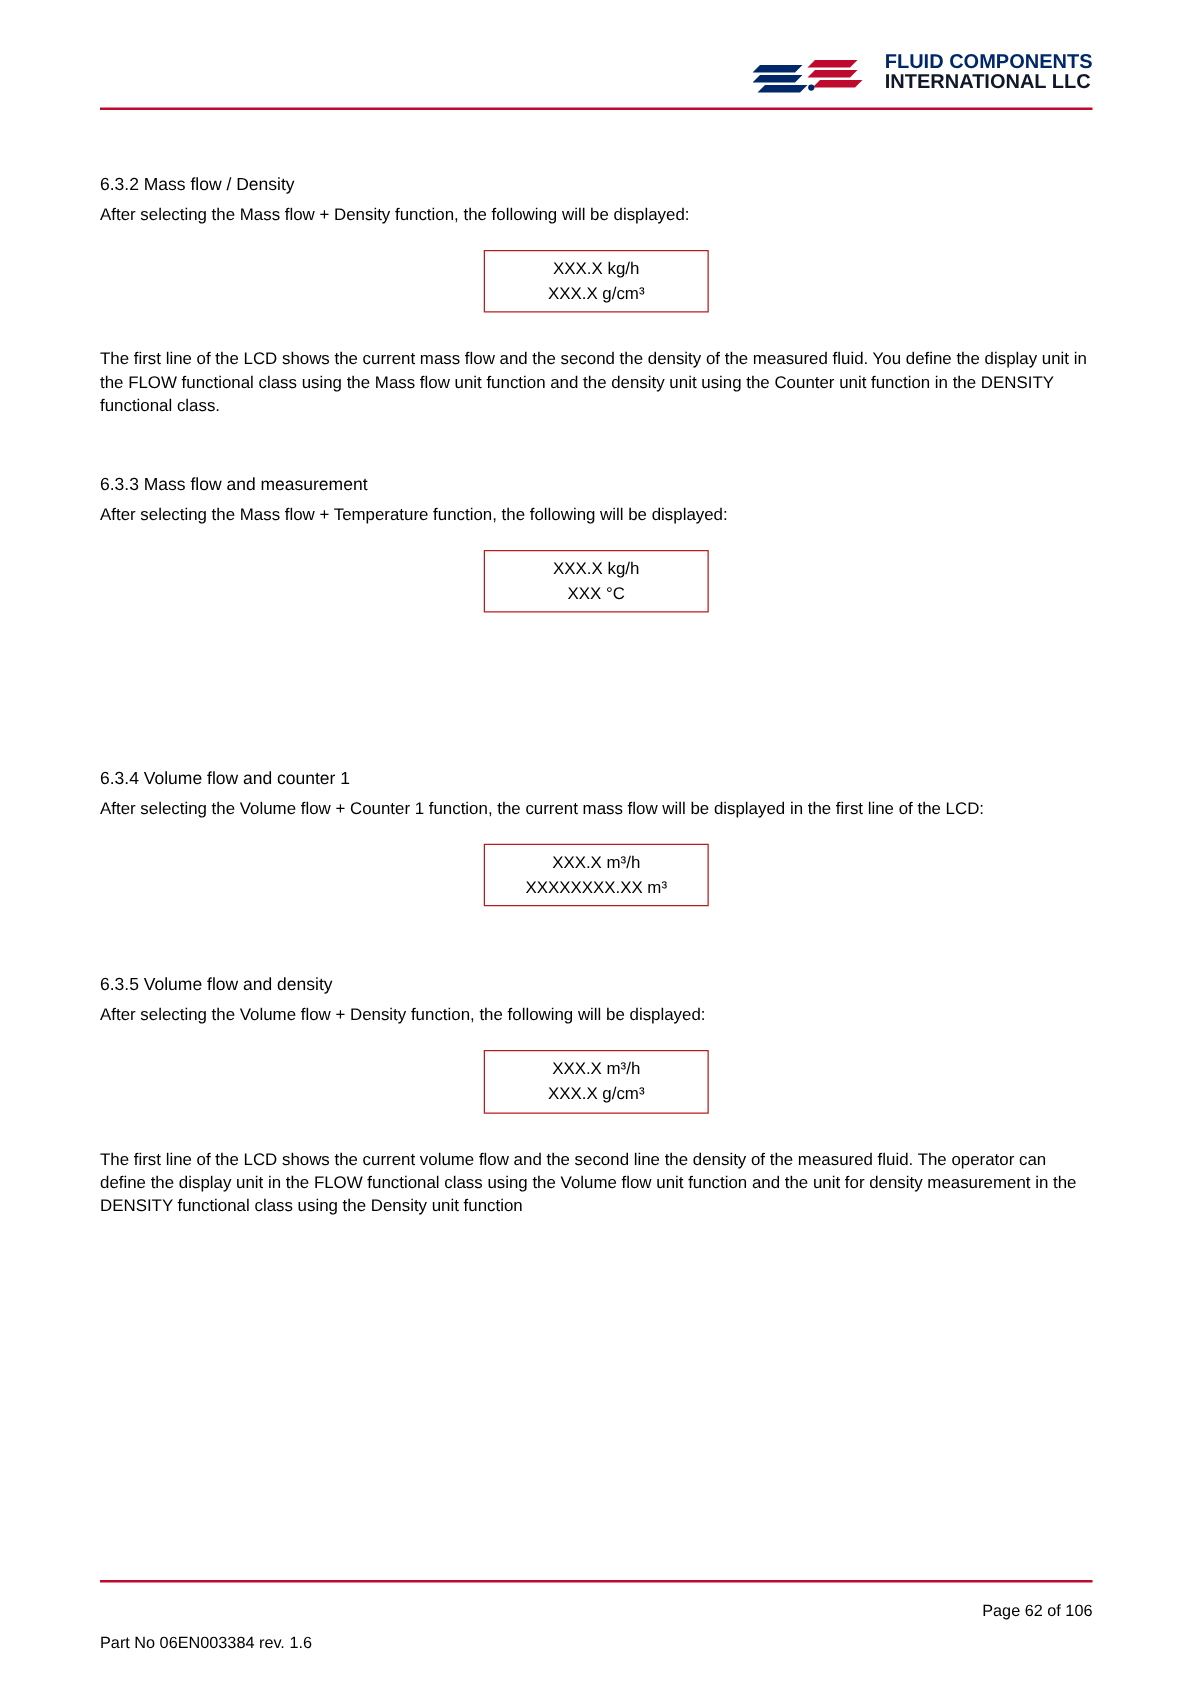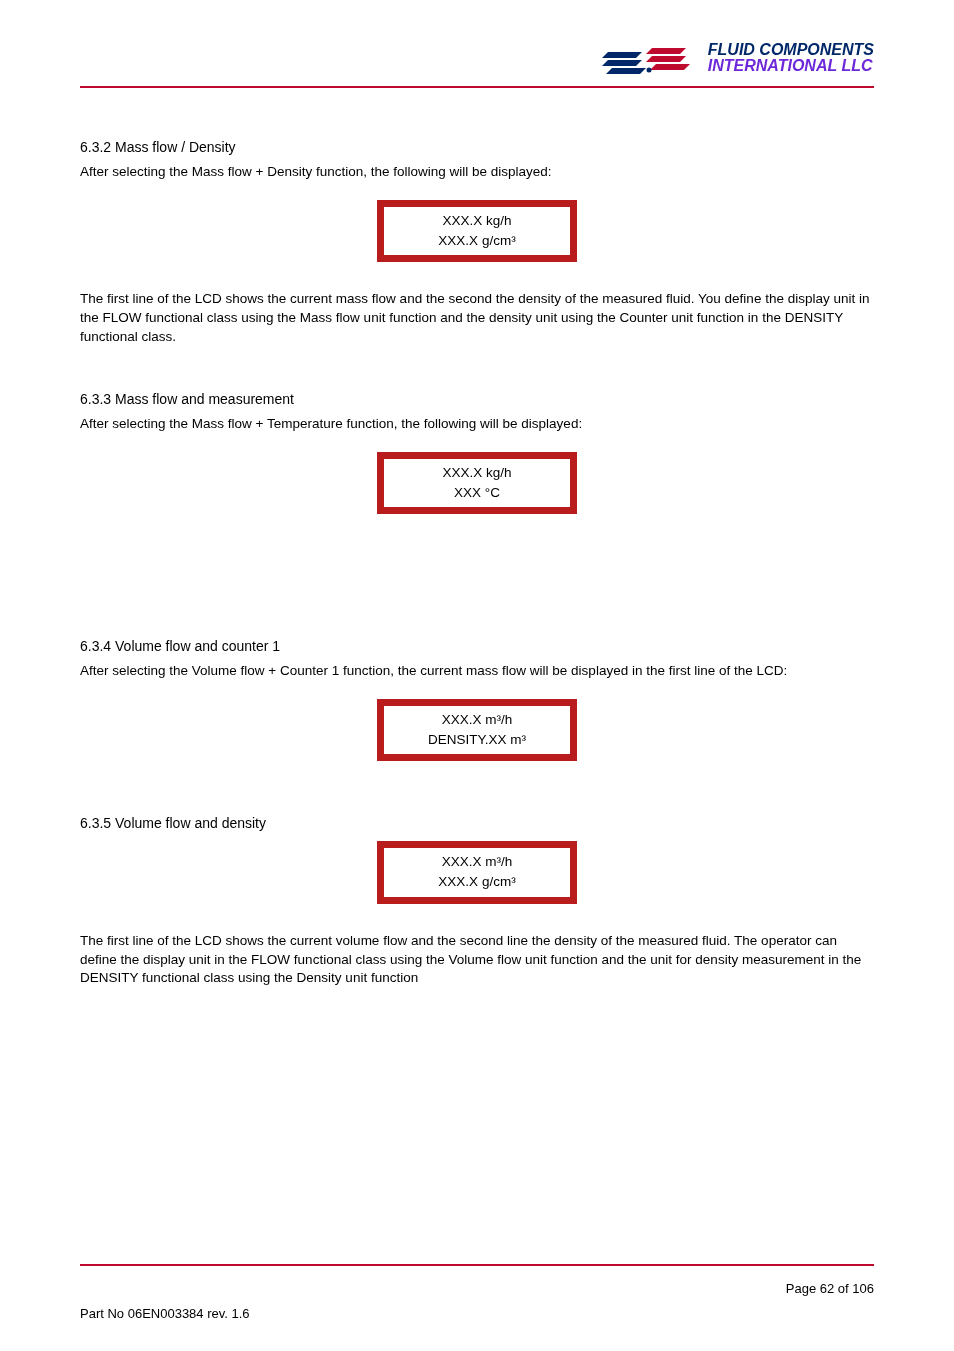--- a/index.html
+++ b/index.html
@@ -24,7 +24,6 @@
       display: flex;
       align-items: center;
       gap: 6px;
-      font-style: italic;
     }
     .logo-icon {
       width: 100px;

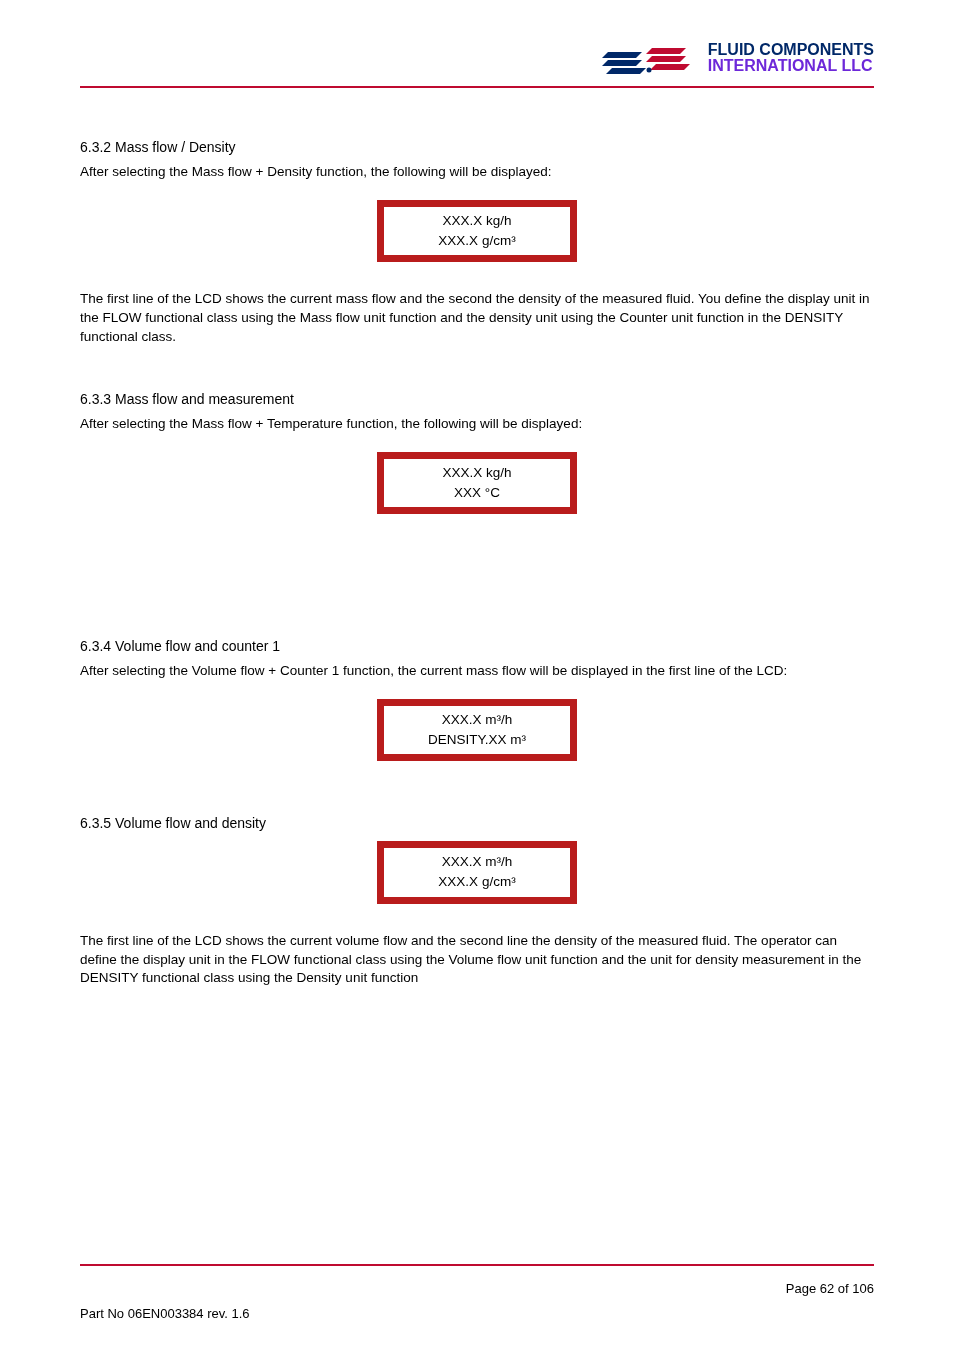--- a/index.html
+++ b/index.html
@@ -43,7 +43,7 @@
     .logo-line2 {
       font-size: 16px;
       font-weight: 900;
-      color: #6d28d9;
+      color: #0f172a;
       letter-spacing: 0px;
     }
     .hr-line {

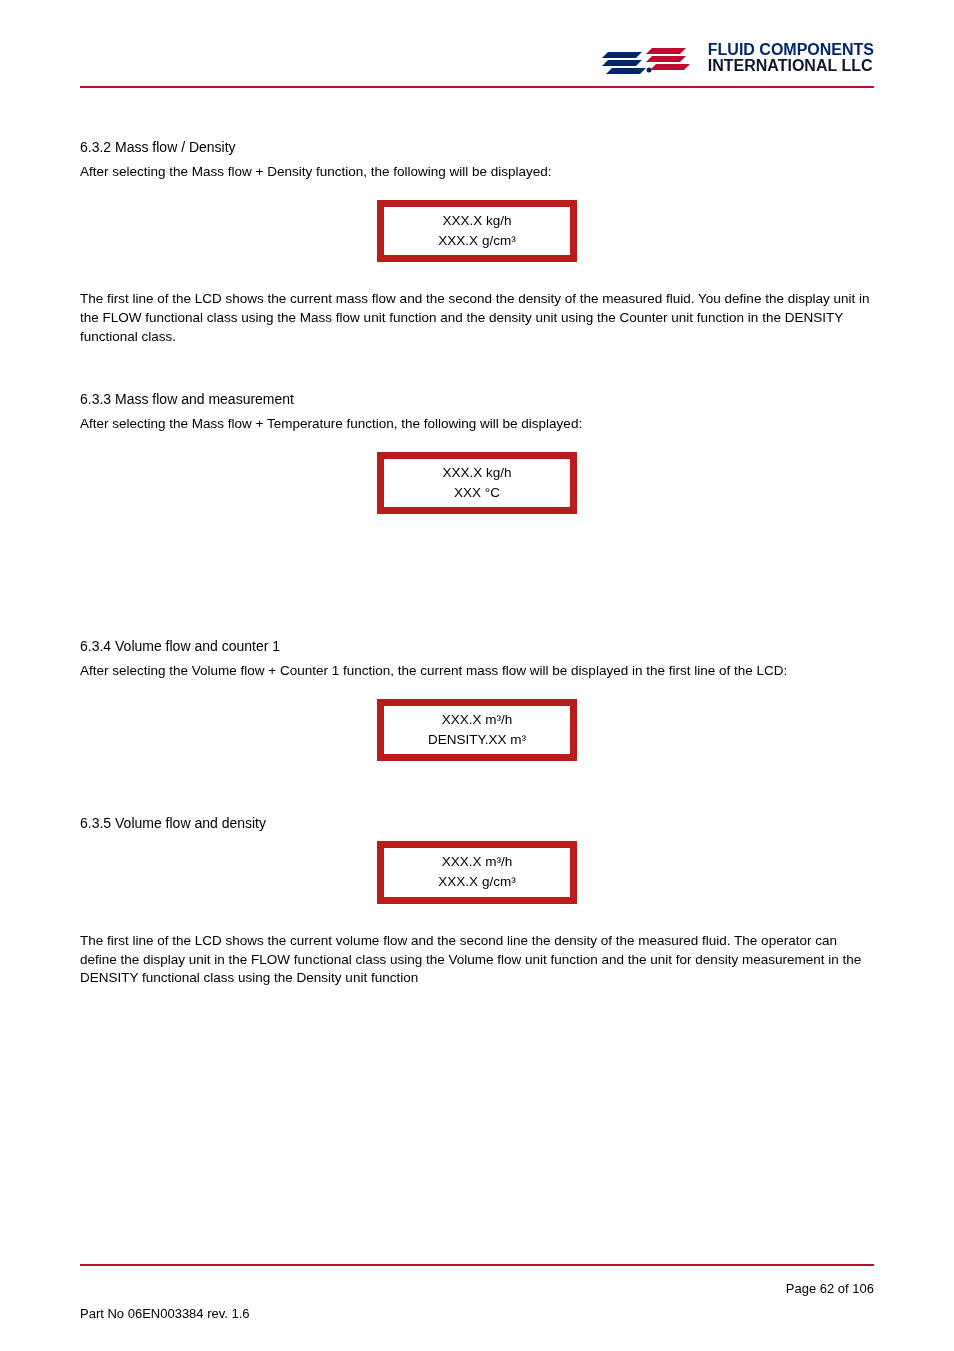--- a/index.html
+++ b/index.html
@@ -65,8 +65,8 @@
       margin-bottom: 18px;
     }
     .display-box {
-      border: 7px solid #b91c1c;
-      width: 200px;
+      border: 1px solid #b91c1c;
+      width: 180px;
       margin: 8px auto 28px auto;
       padding: 4px 0;
       text-align: center;

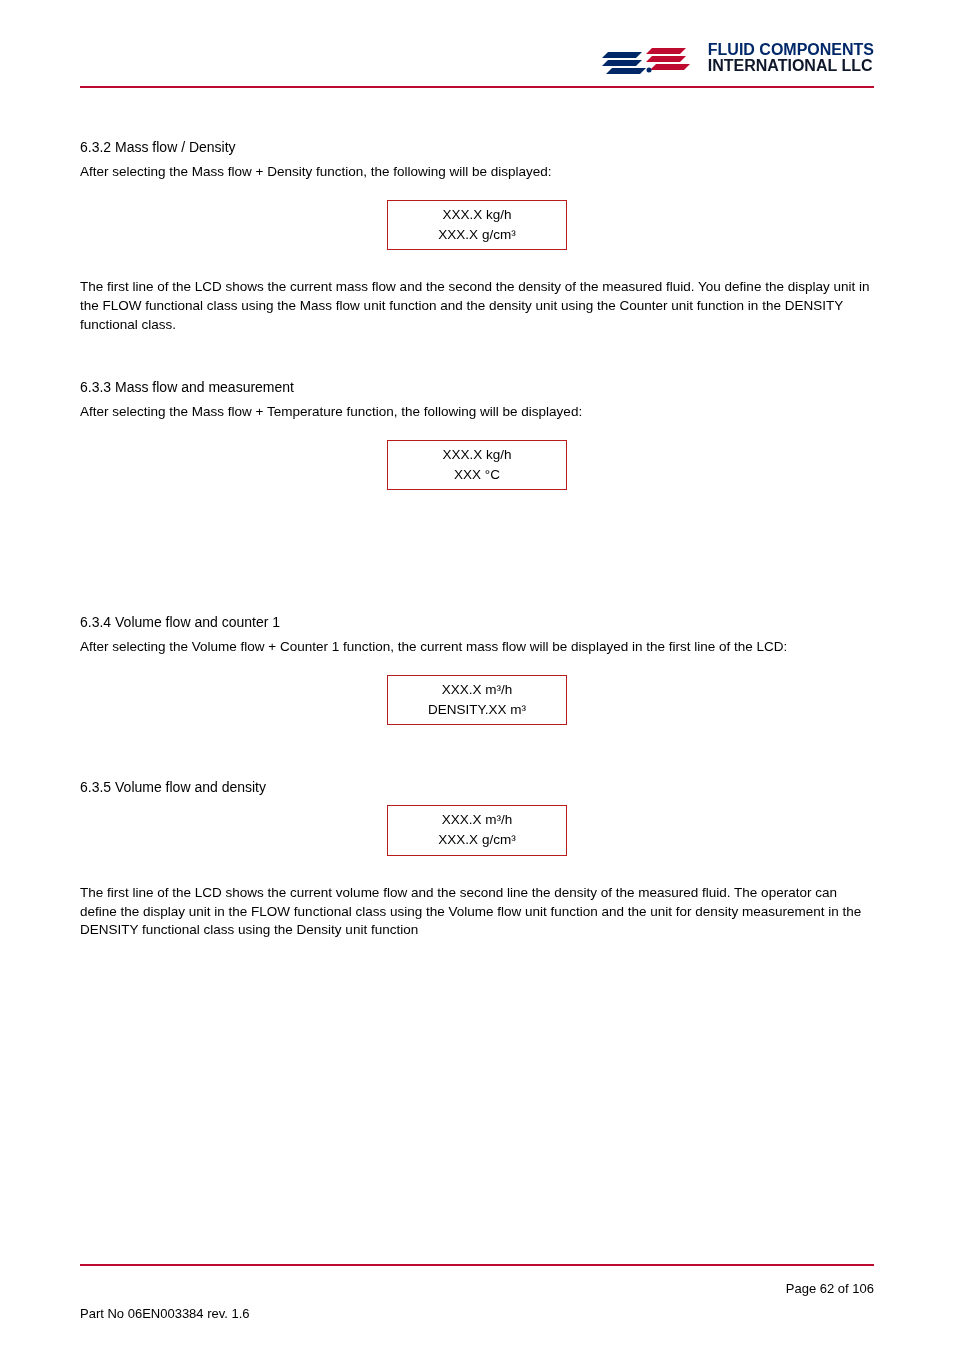--- a/index.html
+++ b/index.html
@@ -153,7 +153,7 @@
   <div class="para inline-sentence">After selecting the Volume flow + Counter 1 function, the current mass flow will be displayed in the first line of the LCD:</div>
   <div class="display-box">
     <div>XXX.X m³/h</div>
-    <div>DENSITY.XX m³</div>
+    <div>XXXXXXXX.XX m³</div>
   </div>
 
   <div class="spacer-small"></div>

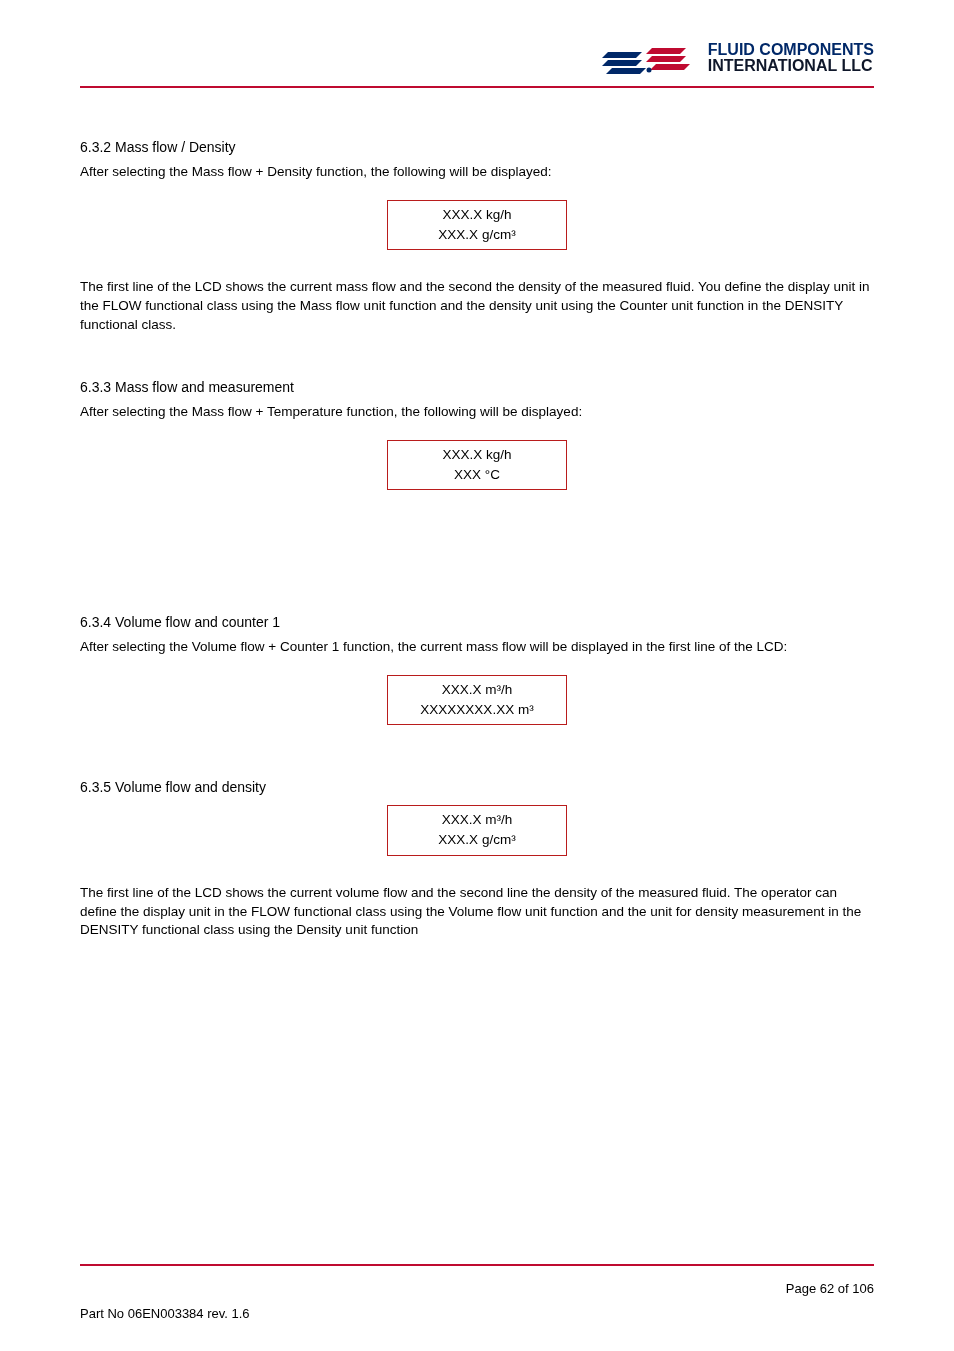--- a/index.html
+++ b/index.html
@@ -159,6 +159,7 @@
   <div class="spacer-small"></div>
 
   <div class="section-heading">6.3.5 Volume flow and density</div>
+  <div class="para inline-sentence">After selecting the Volume flow + Density function, the following will be displayed:</div>
   <div class="display-box">
     <div>XXX.X m³/h</div>
     <div>XXX.X g/cm³</div>

